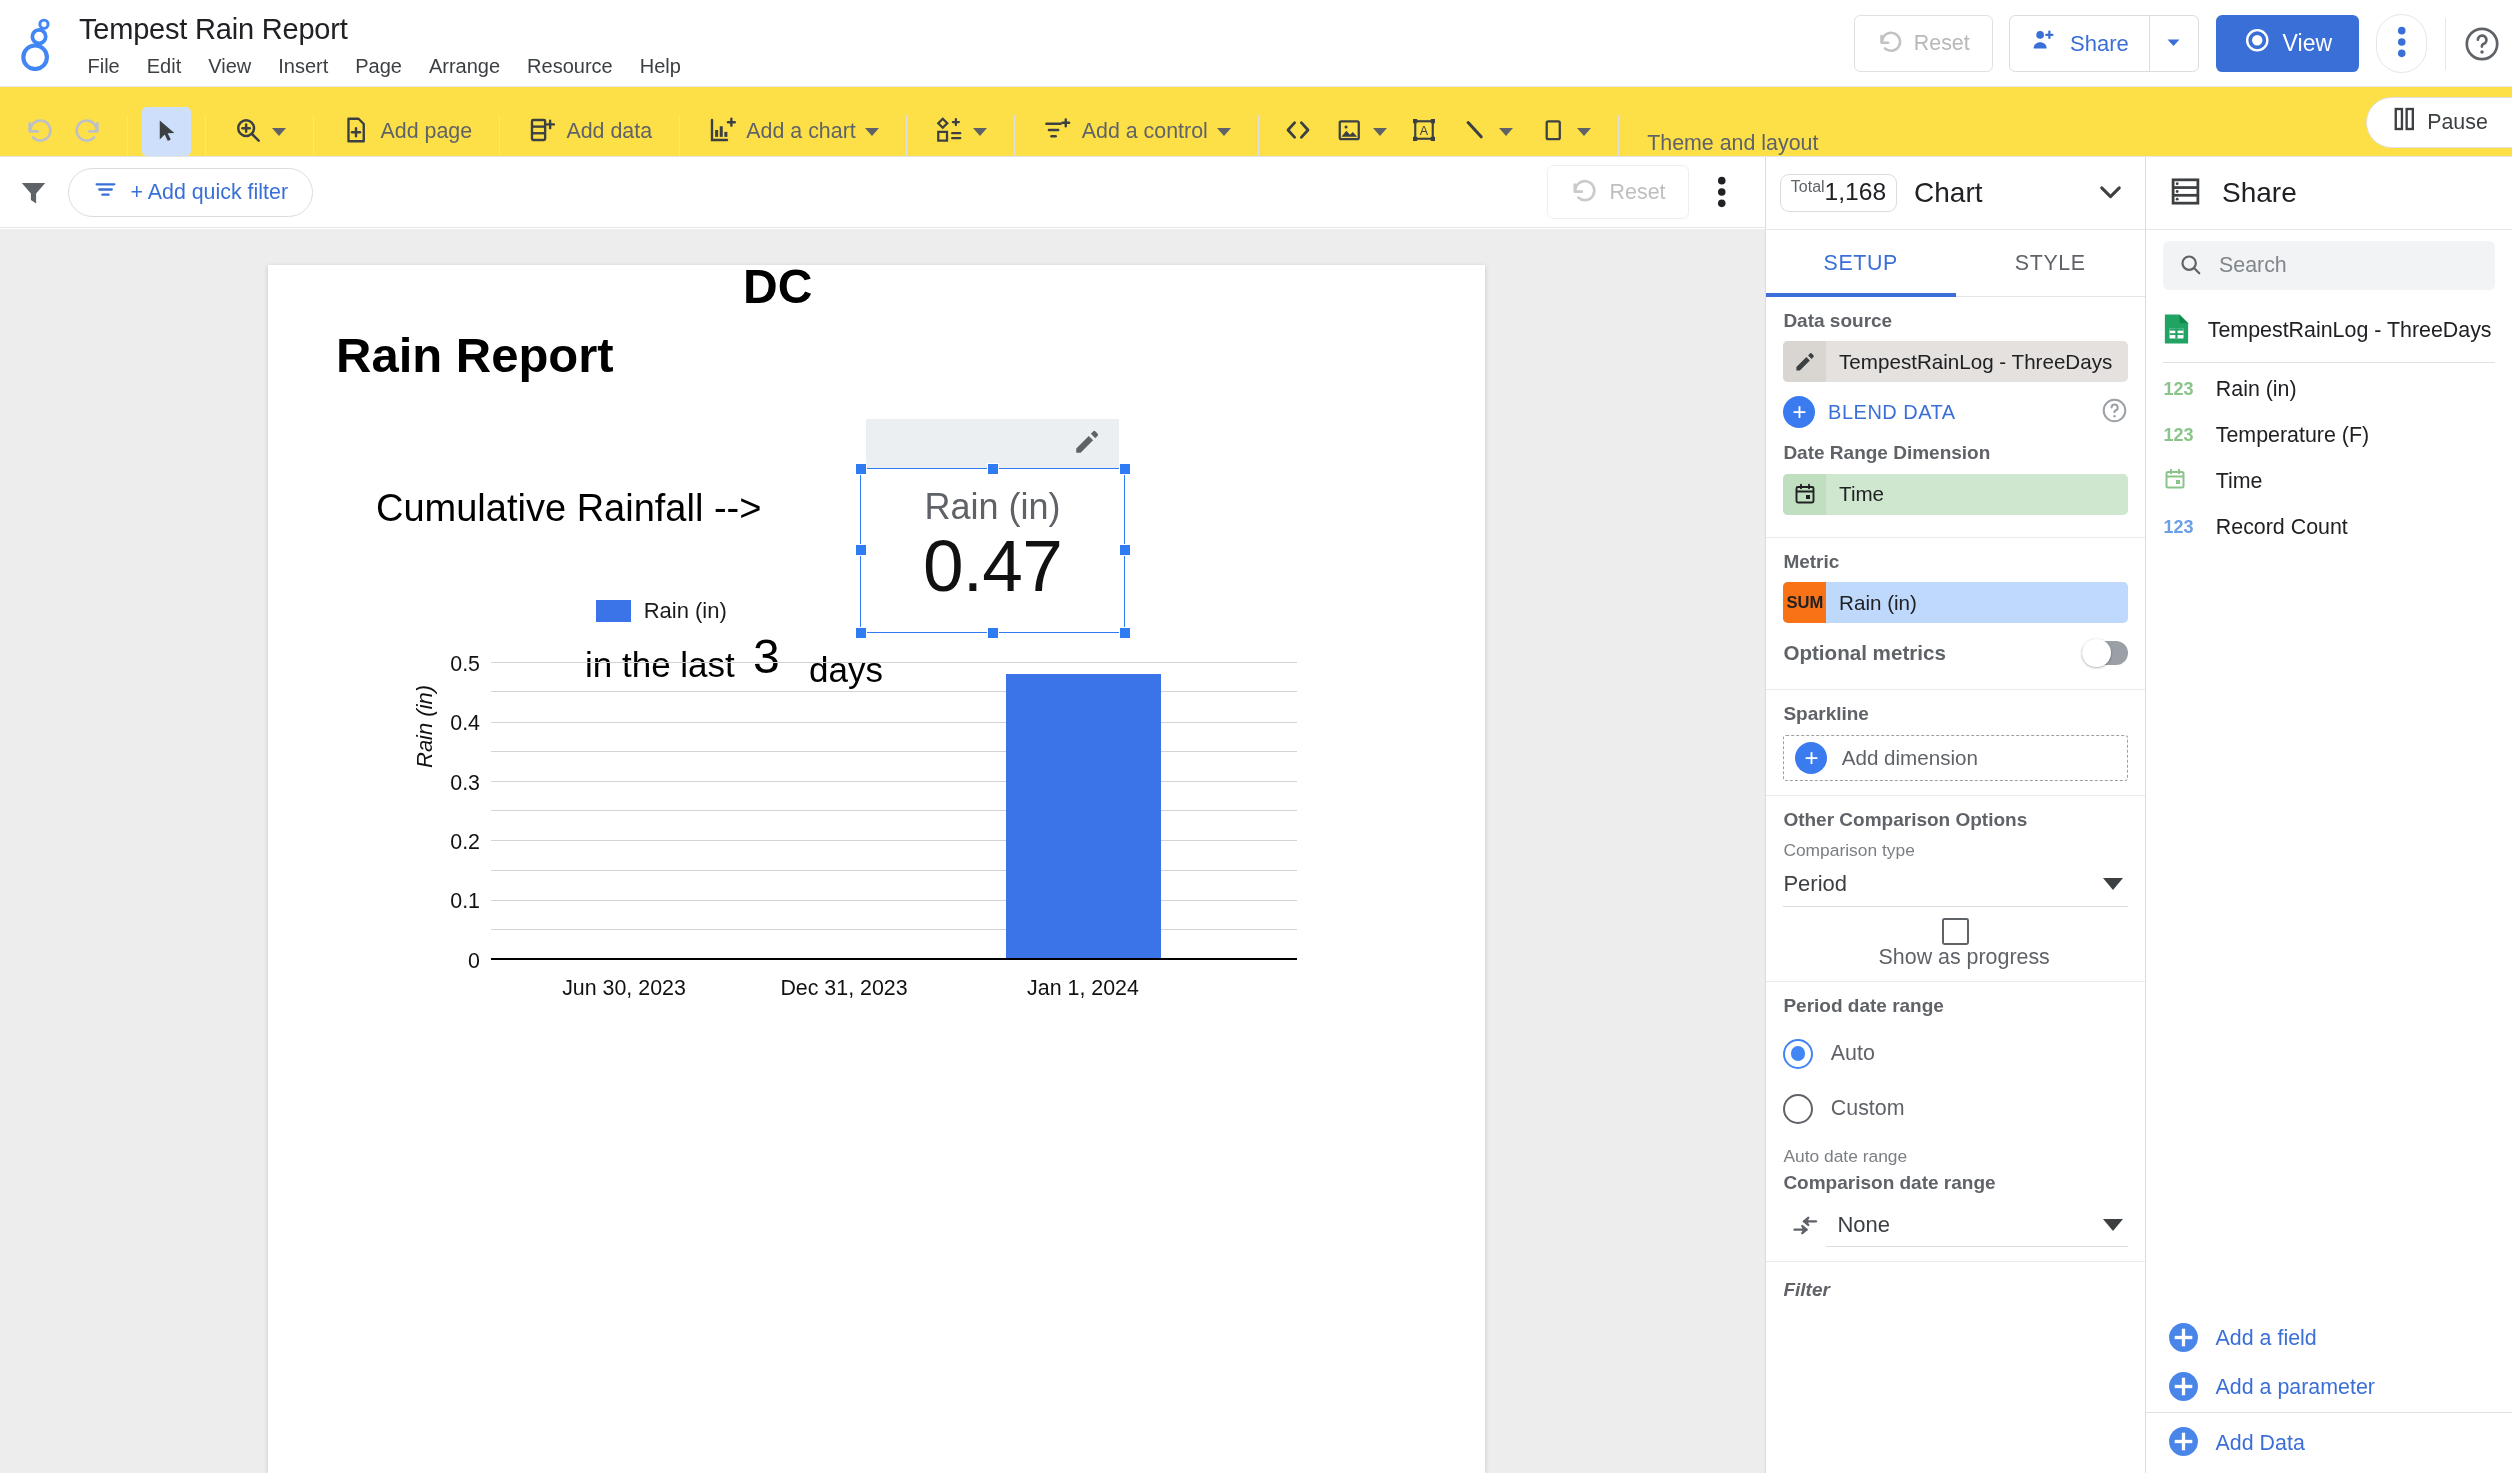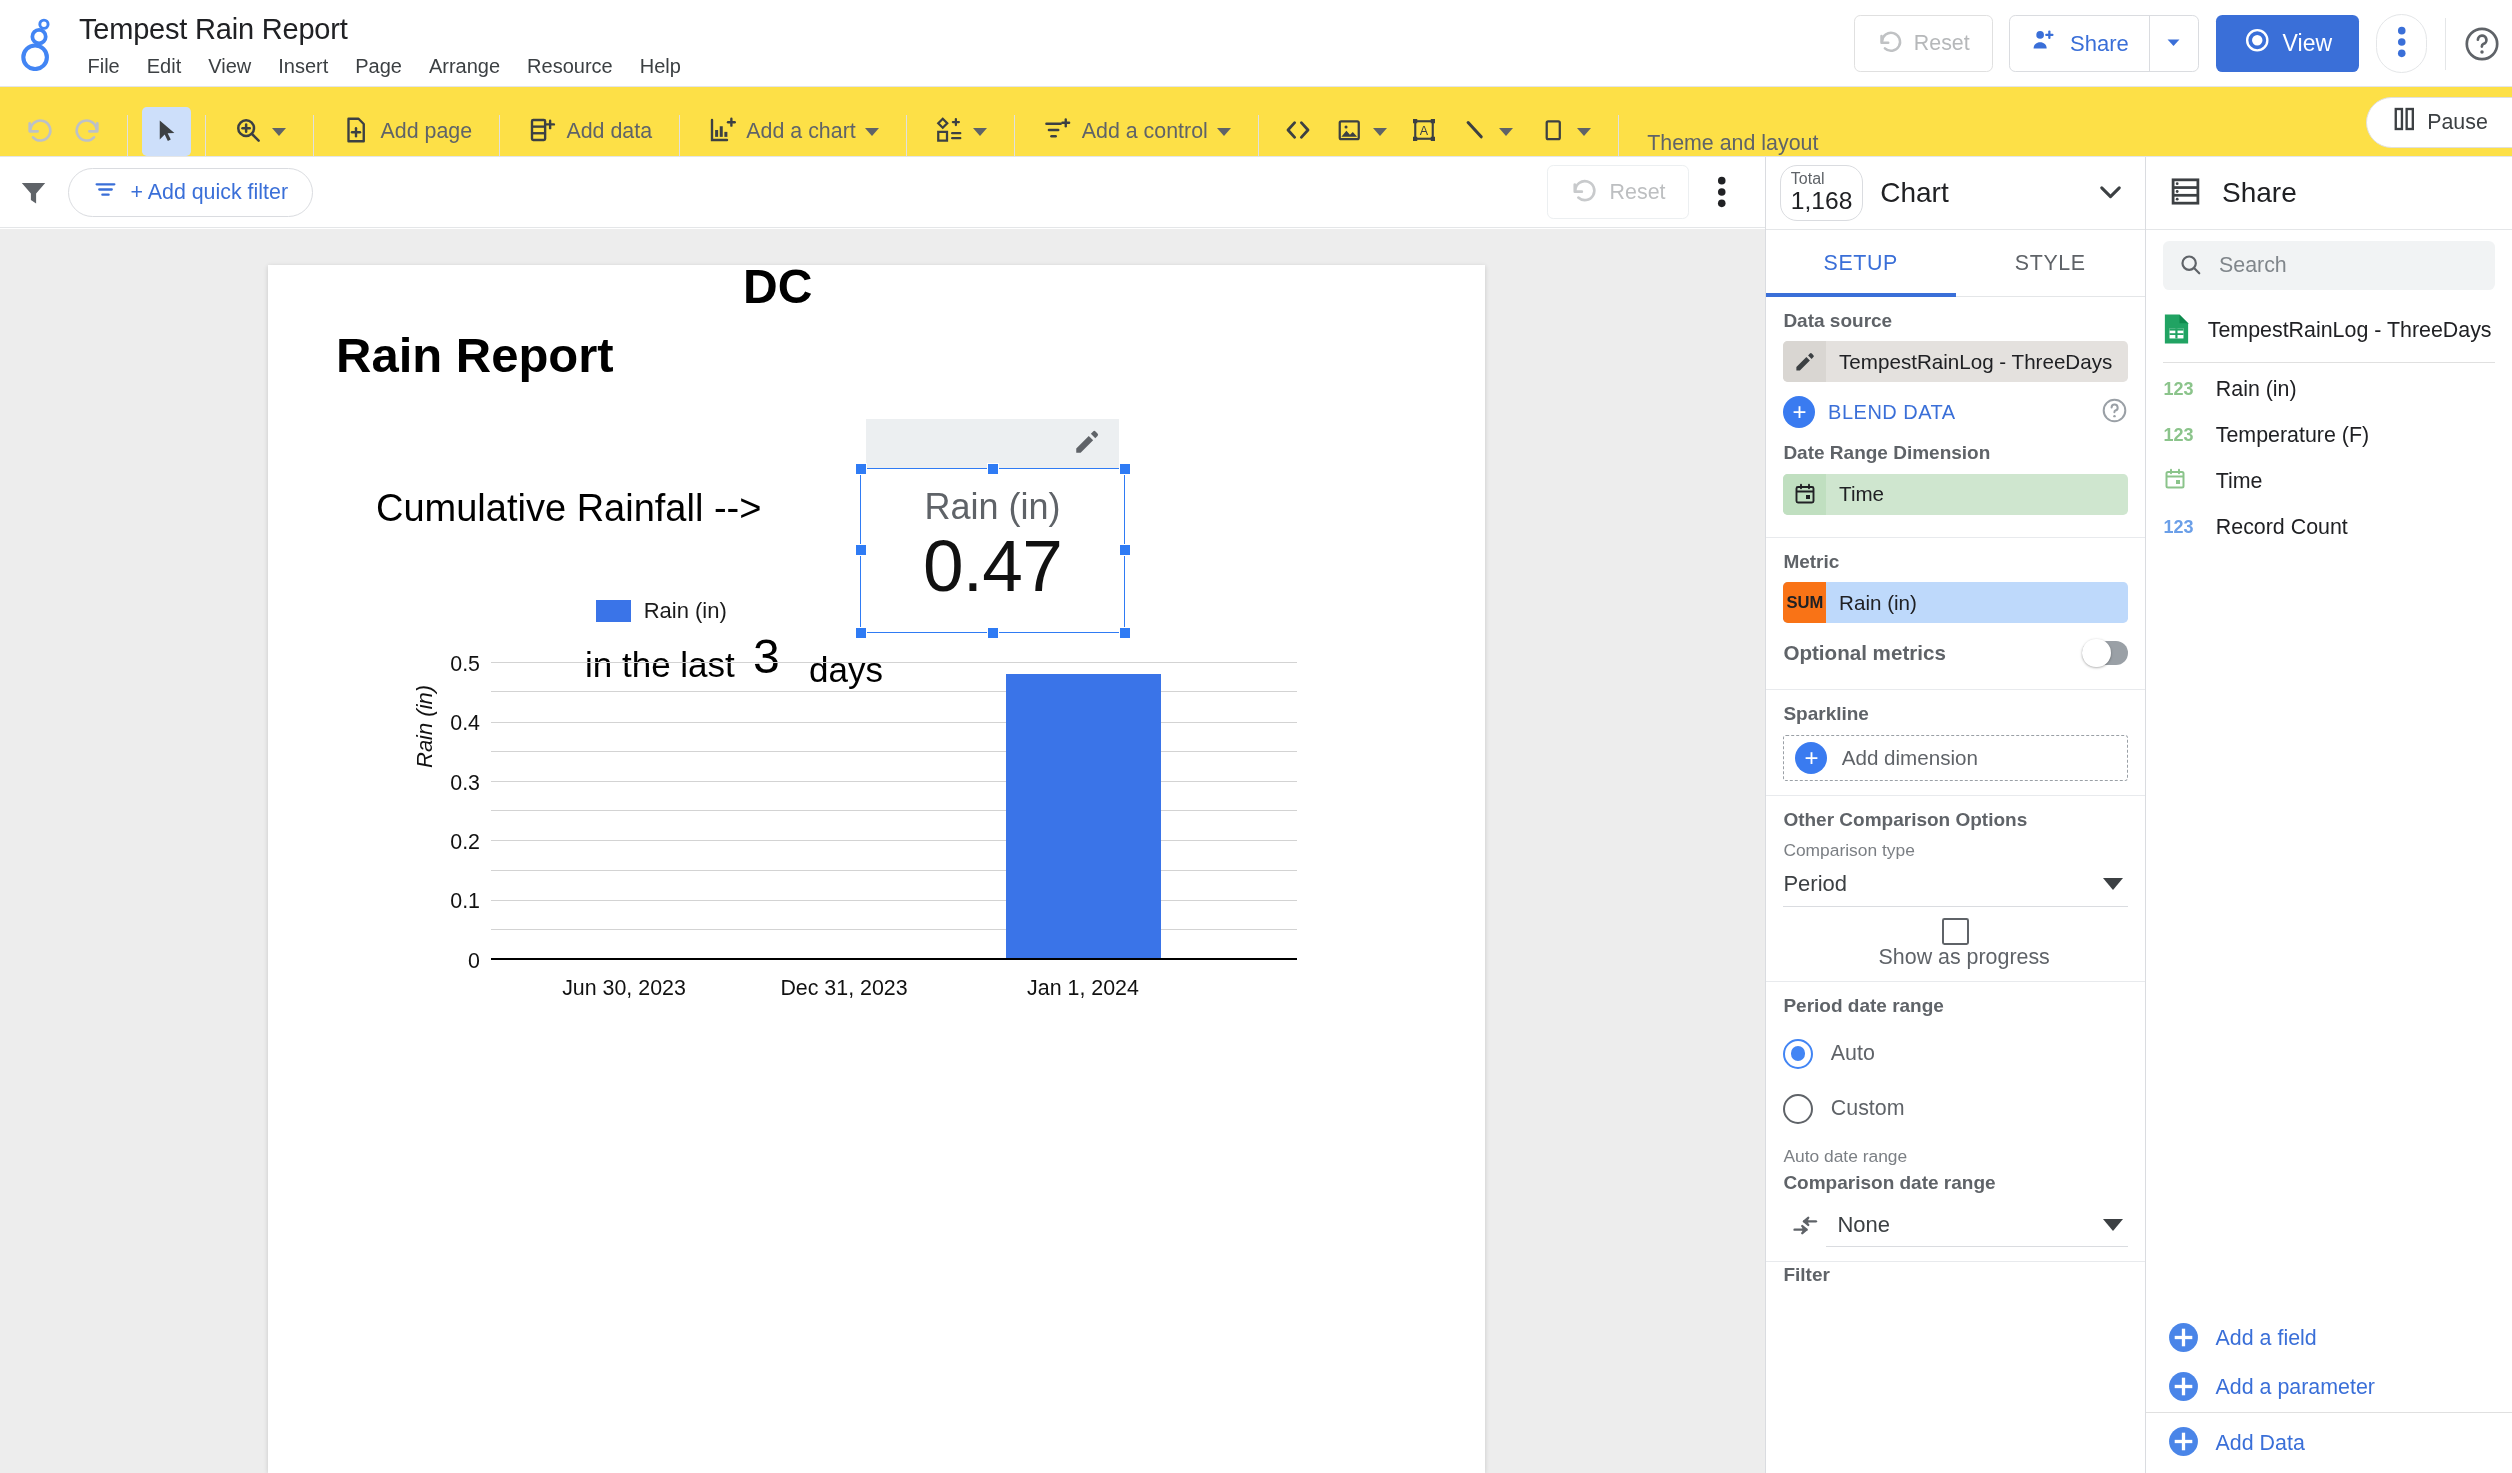--- a/index.html
+++ b/index.html
@@ -171,8 +171,8 @@
     border-bottom:0.8px solid #e4e6e8;
   }
   .total-chip {
-    border:0.8px solid #dadce0; border-radius:17px; padding:4.8px 9.5px 6.3px 9.5px;
-    display:flex; flex-direction:column; line-height:1.05; min-width:62px;
+    border:0.8px solid #dadce0; border-radius:9px; padding:4.8px 9.5px 6.3px 9.5px;
+    display:flex; flex-direction:row; line-height:1.05; min-width:62px;
   }
   .total-chip .t-lbl { font-size:16px; color:#5f6368; }
   .total-chip .t-val { font-size:24.6px; color:#202124; }

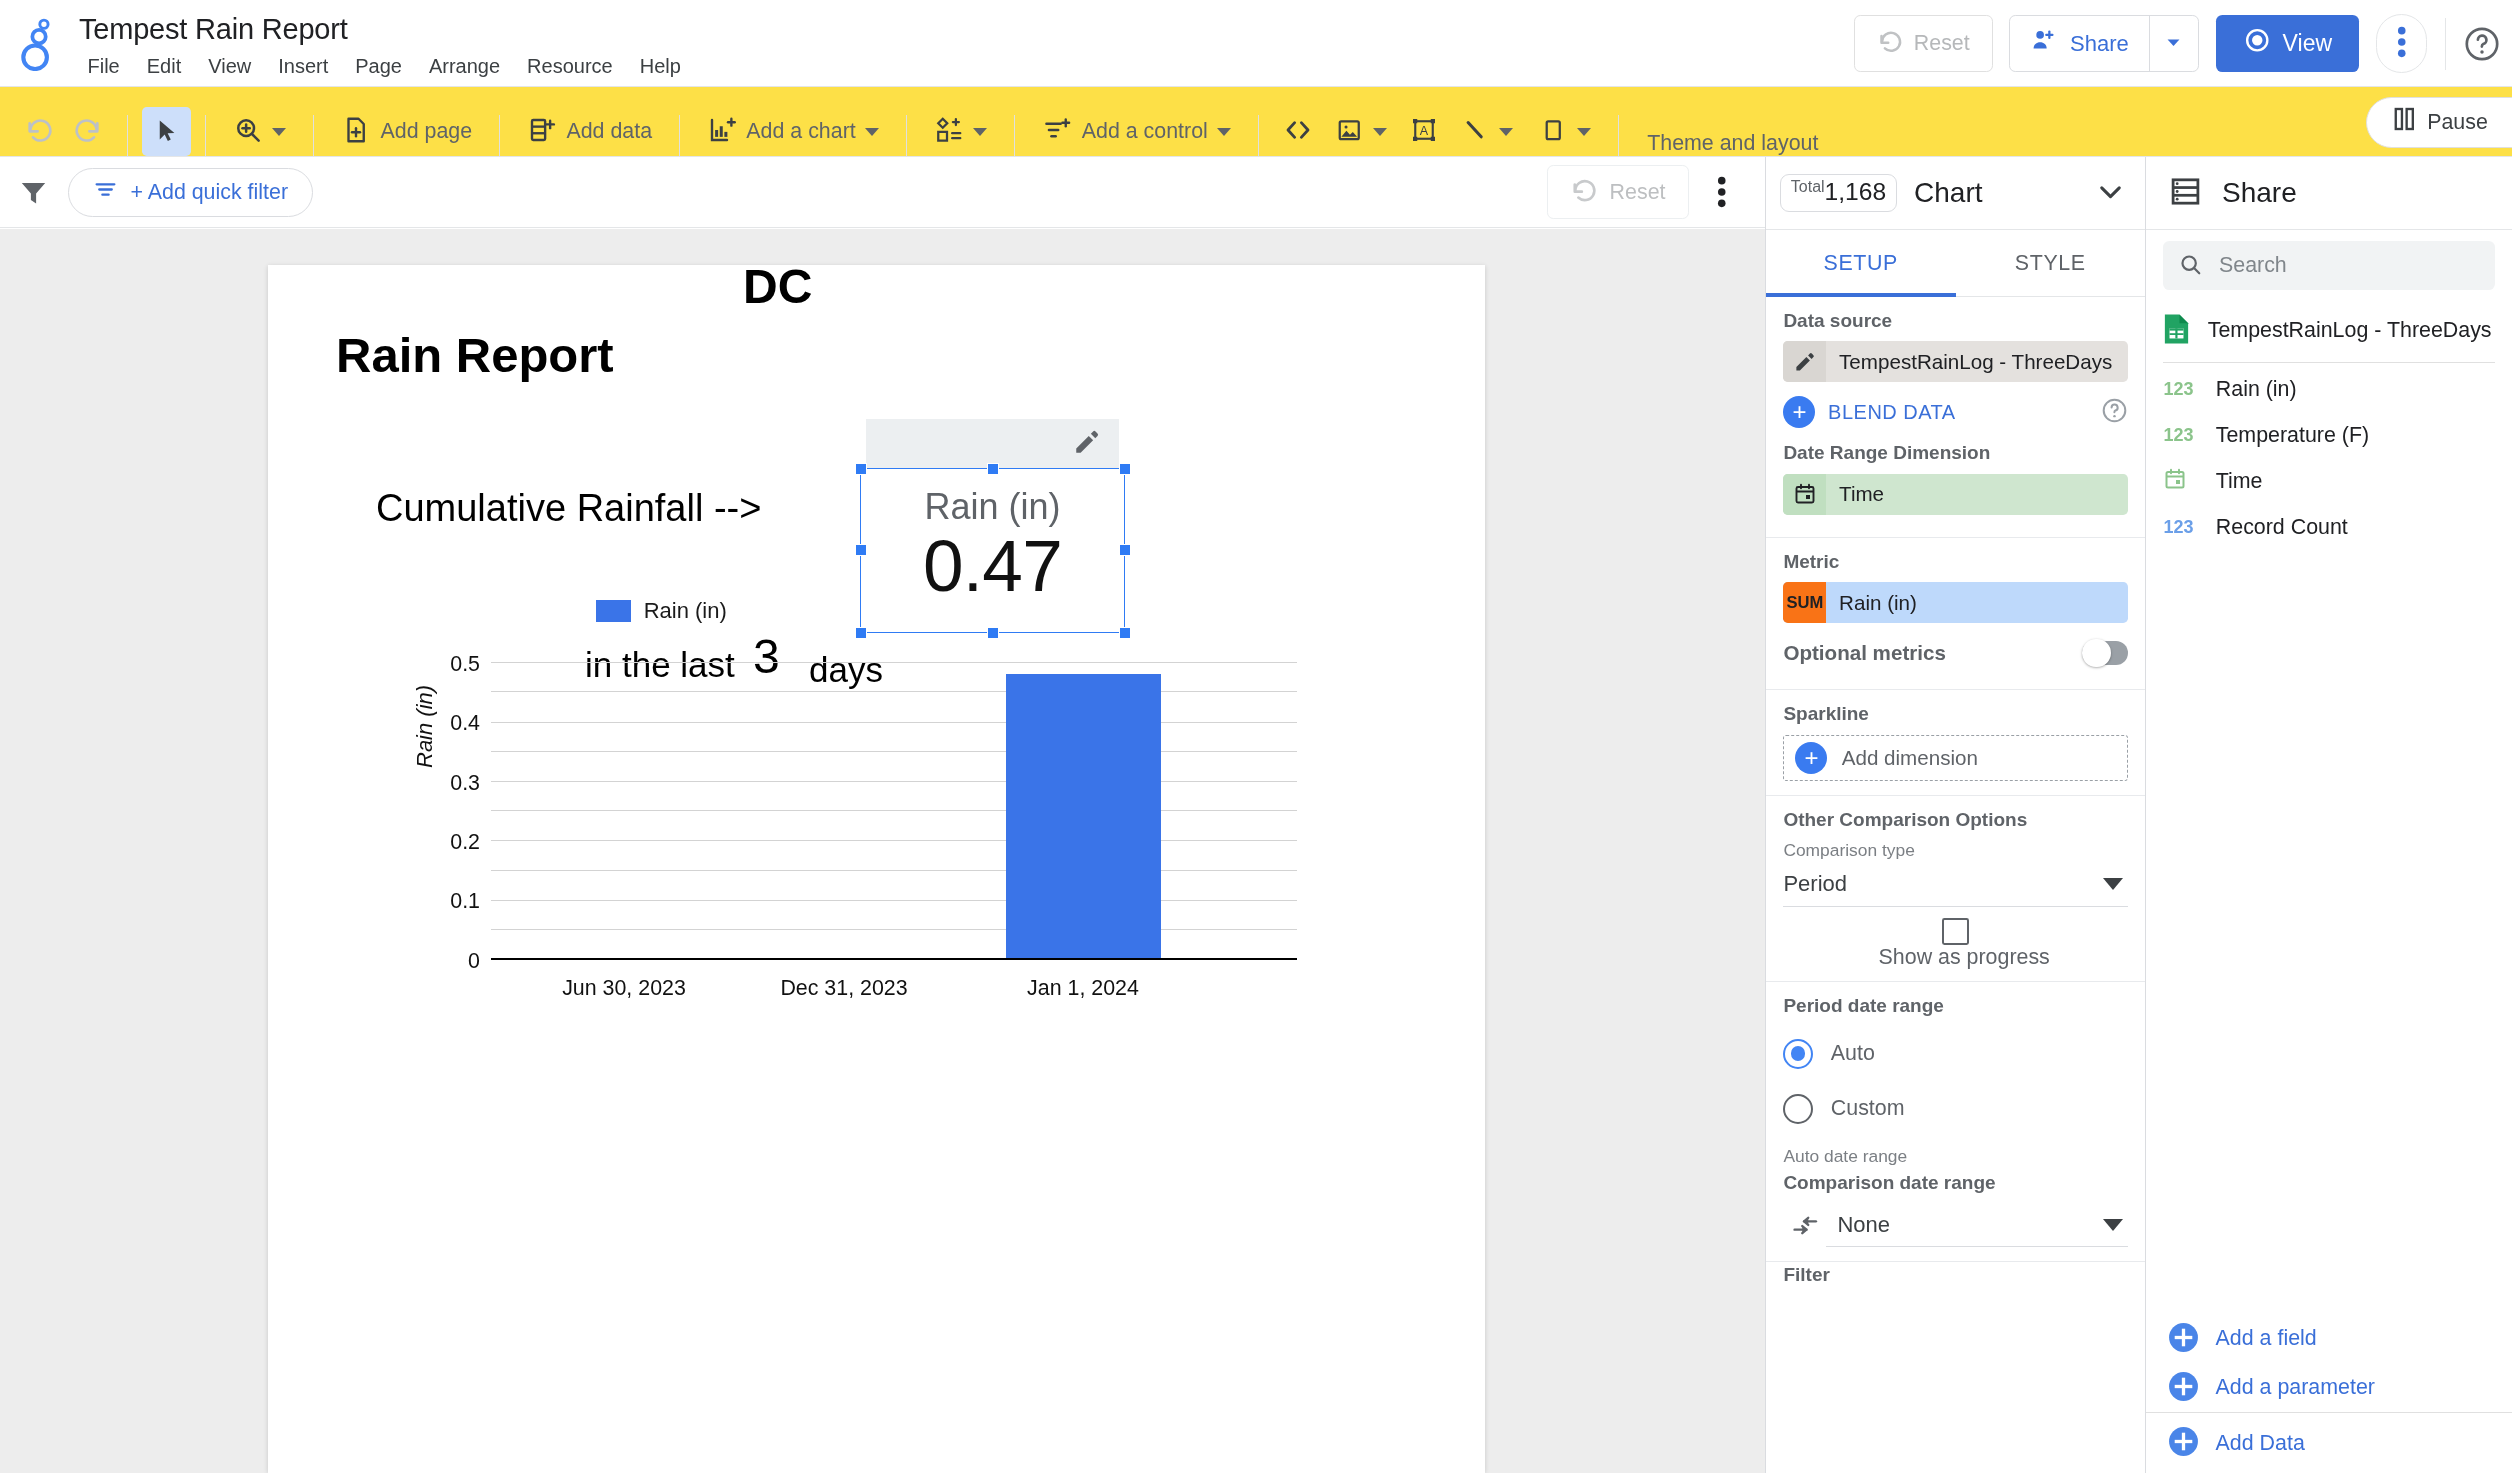--- a/index.html
+++ b/index.html
@@ -773,7 +773,7 @@
       </div>
     </div>
 
-    <div class="sect" style="border-top:0.8px solid #e8eaed; border-bottom:none; padding-top:2px;">
+    <div class="sect" style="border-top:0.8px solid #e8eaed; border-bottom:none; padding-top:17px;font-style:italic;">
       <div class="sect-title">Filter</div>
     </div>
   </div>

